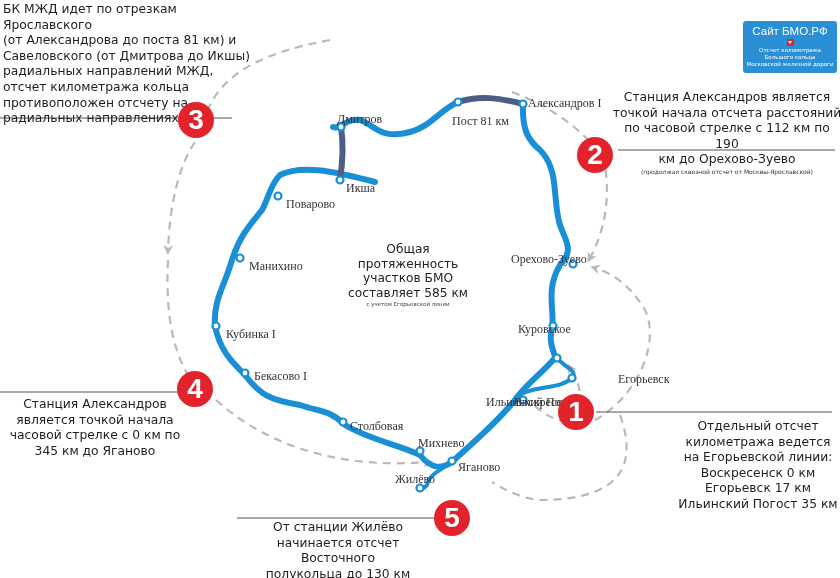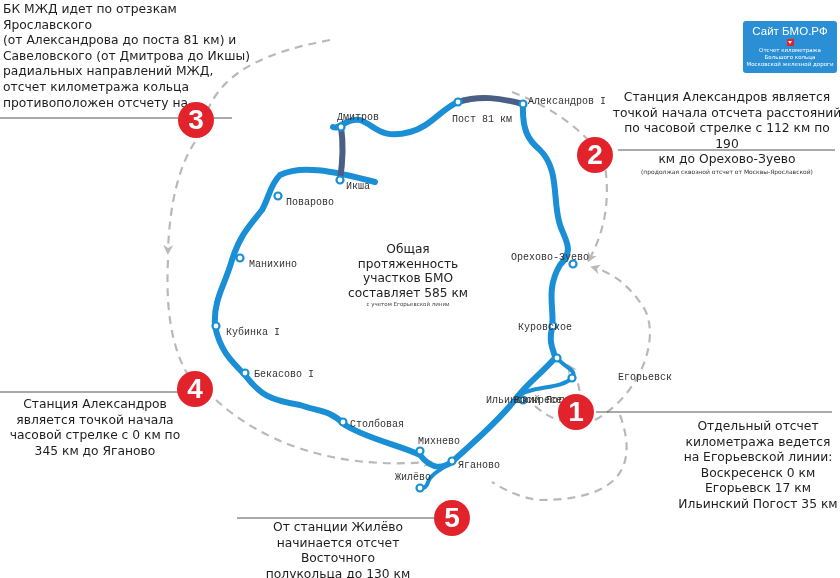--- a/index.html
+++ b/index.html
@@ -13,8 +13,8 @@
   .badge { position:absolute; width:36px; height:36px; border-radius:50%; background:#e3232b;
            color:#fff; font-weight:bold; font-size:28px; line-height:36px; text-align:center;
            font-family:"Liberation Sans", sans-serif; }
-  .st { position:absolute; font-size:10px; color:#333; white-space:nowrap;
-        font-family:Liberation Mono, monospace; }
+  .st { position:absolute; font-size:12px; color:#333; white-space:nowrap;
+        font-family:Liberation Serif, serif; }
   .total { position:absolute; left:328px; top:242px; width:160px; text-align:center;
            font-size:12.2px; line-height:14.6px; color:#222; }
   .total .small { display:block; font-size:5.5px; line-height:8px; color:#444; }

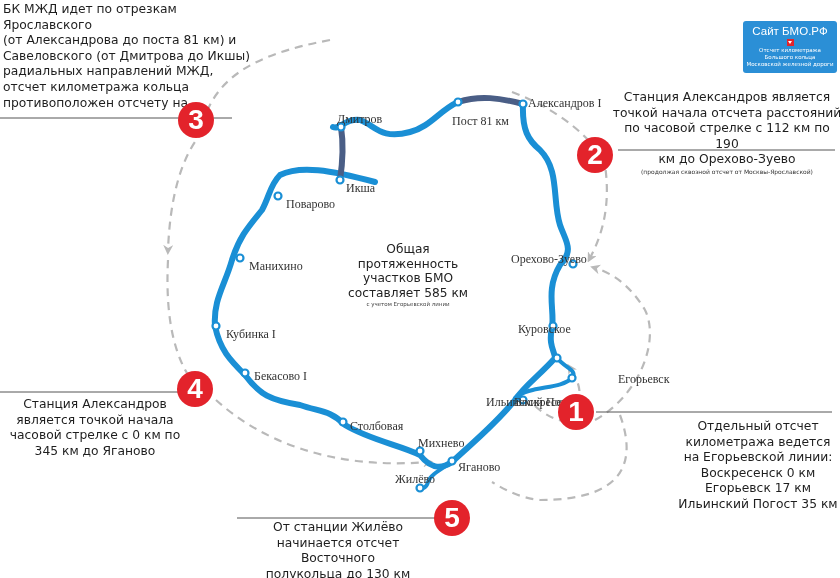--- a/index.html
+++ b/index.html
@@ -148,6 +148,7 @@
     <div>радиальных направлений МЖД,</div>
     <div>отсчет километража кольца</div>
     <div>противоположен отсчету на</div>
+    <div>радиальных направлениях</div>
   </div>
   <div class="badge" style="left:178px; top:102px;">3</div>
 

